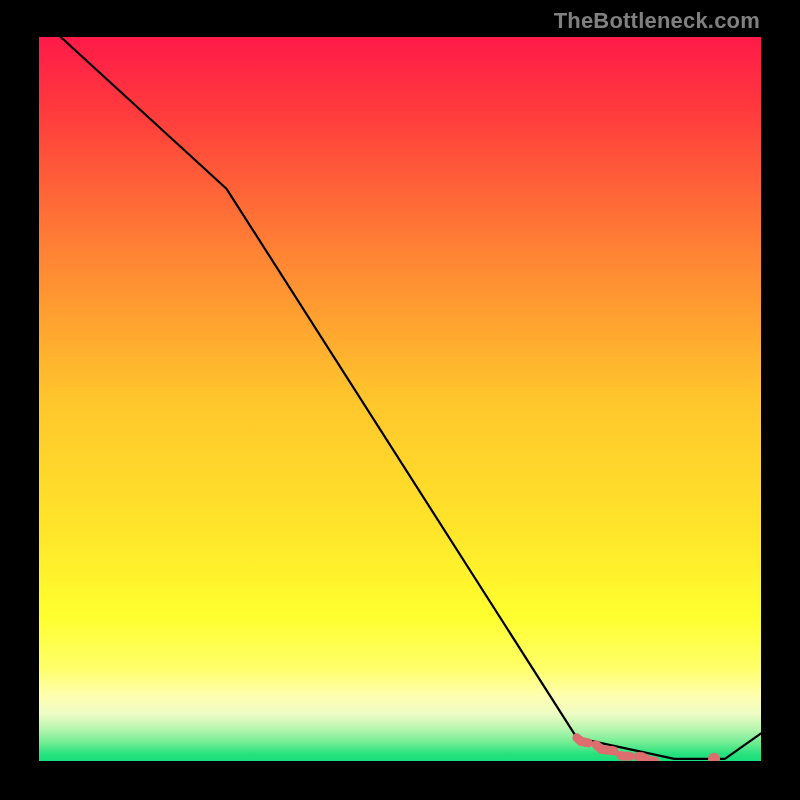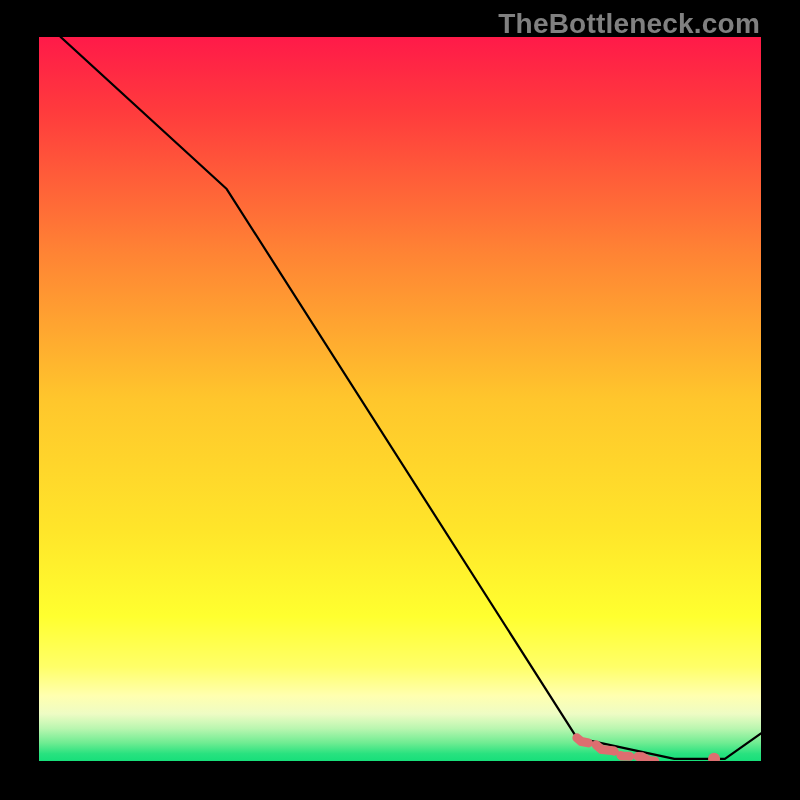--- a/index.html
+++ b/index.html
@@ -30,7 +30,7 @@
     right: 40px;
     top: 8px;
     font-family: Arial, Helvetica, sans-serif;
-    font-size: 28px;
+    font-size: 22px;
     font-weight: 600;
     color: #808080;
     letter-spacing: 0.2px;

